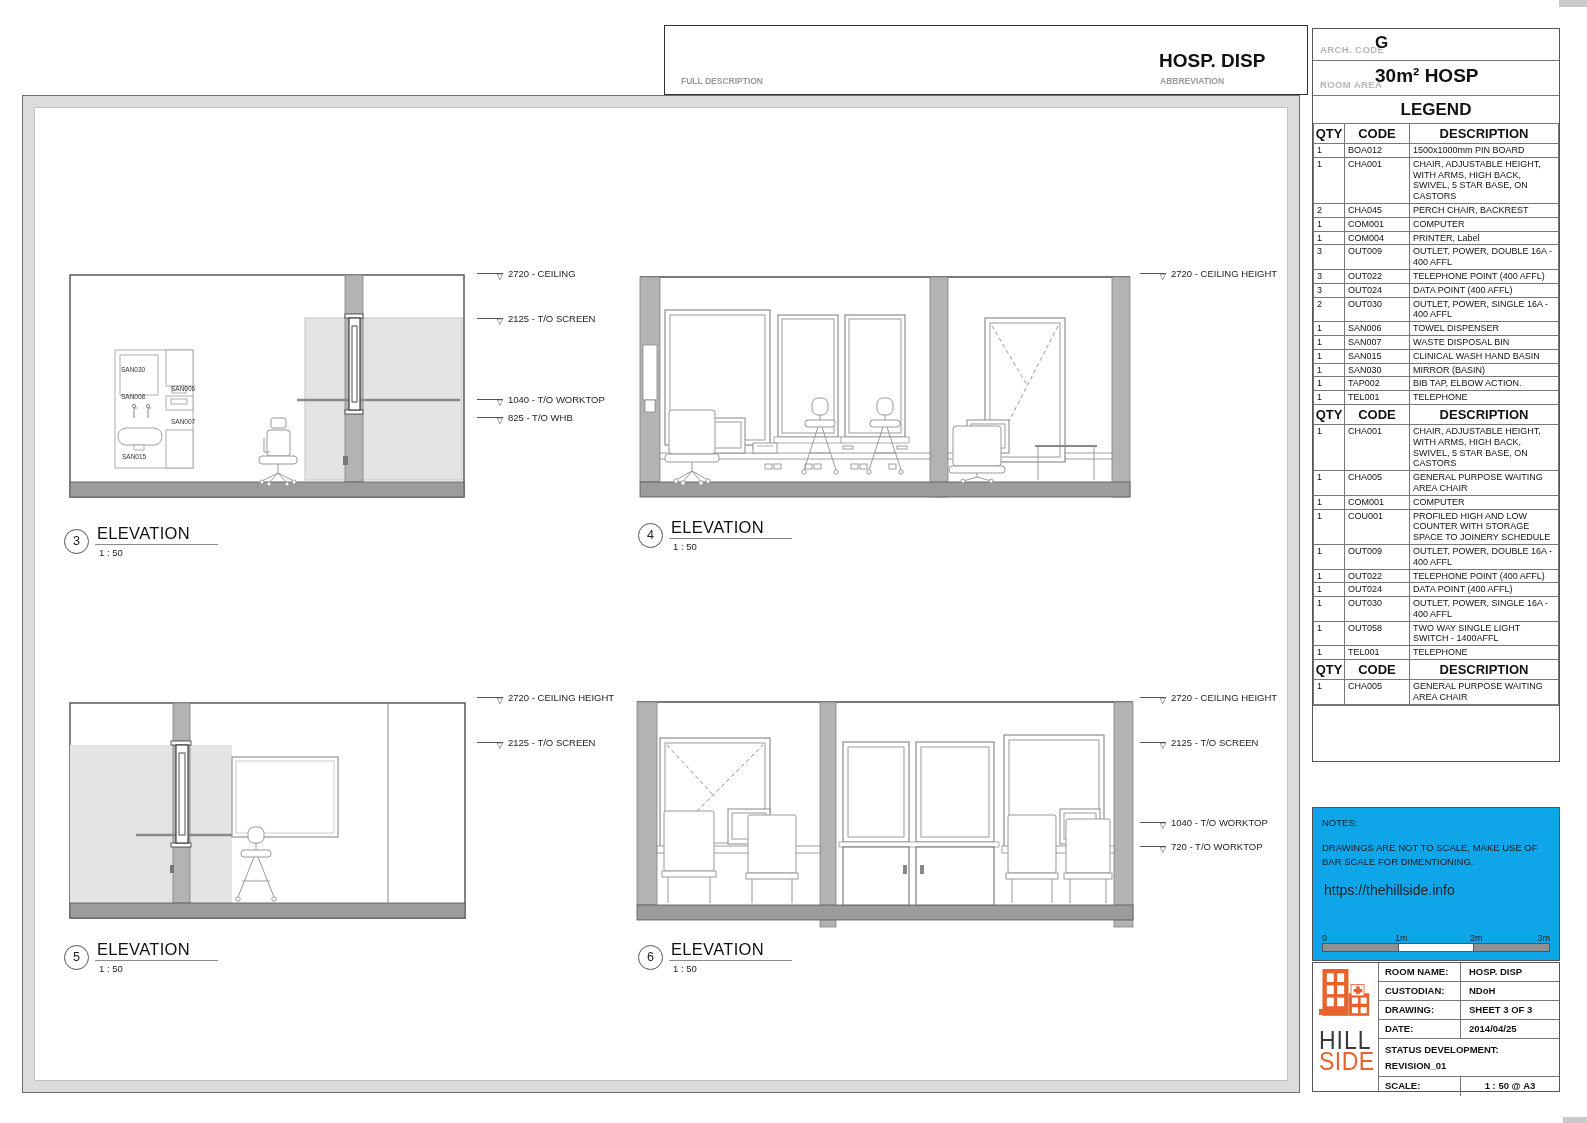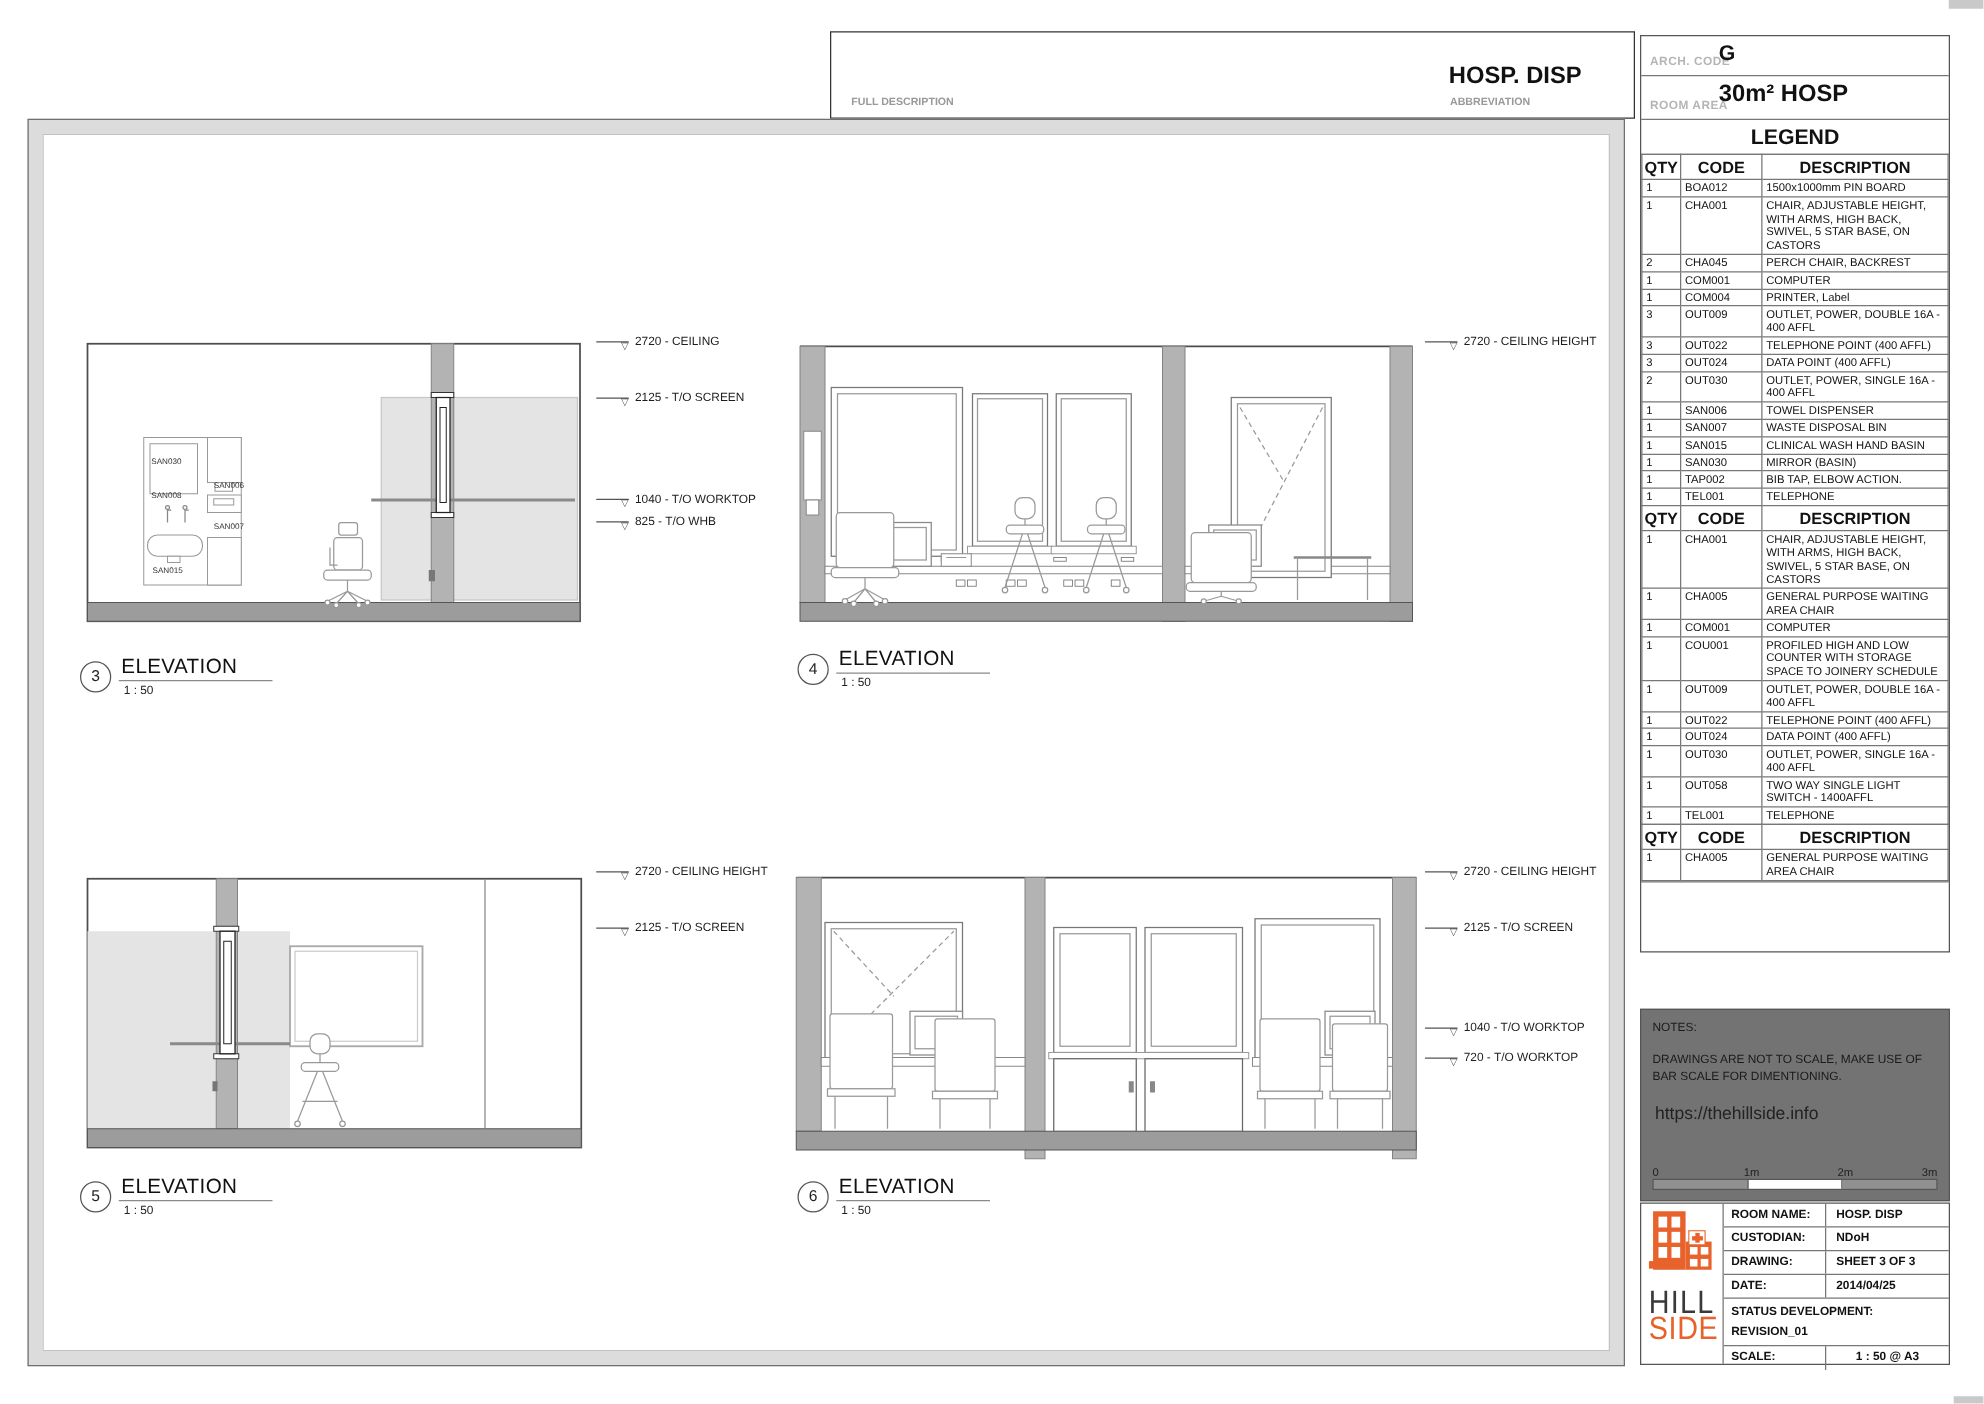--- a/index.html
+++ b/index.html
@@ -57,7 +57,7 @@
   .legend-spacer{height:55px;border-top:1px solid #777;}
 
   .notes-box{position:absolute;left:1312px;top:807px;width:248px;height:154px;border:1.5px solid #555;
-             box-sizing:border-box;background:#737373;font-size:9.5px;line-height:1.4;color:#1a1a1a;}
+             box-sizing:border-box;background:#0ea5e9;font-size:9.5px;line-height:1.4;color:#1a1a1a;}
   .notes-box .nb-in{padding:8px 9px 0 9px;}
   .notes p{margin:0 0 11px 0;}
   .notes .nlabel{margin-bottom:12px;}

